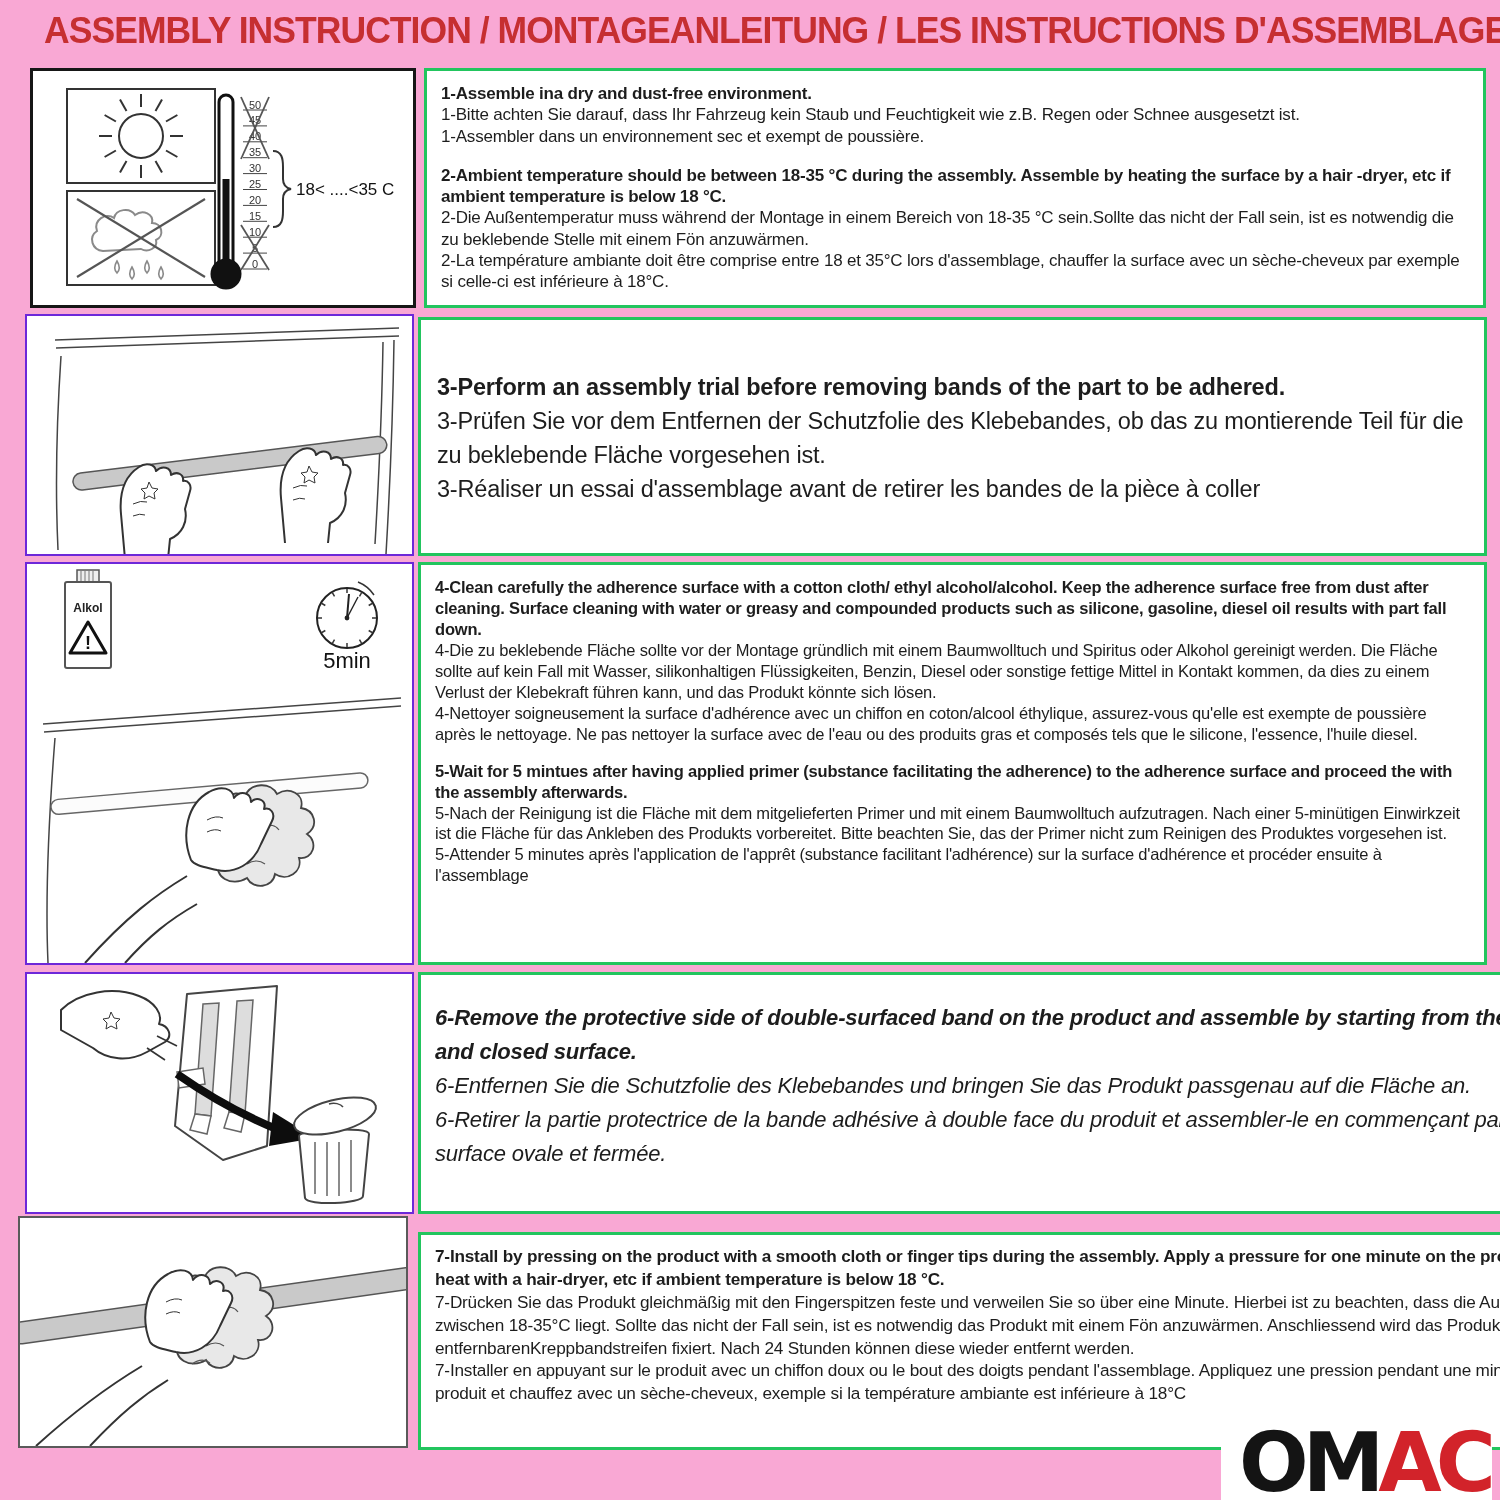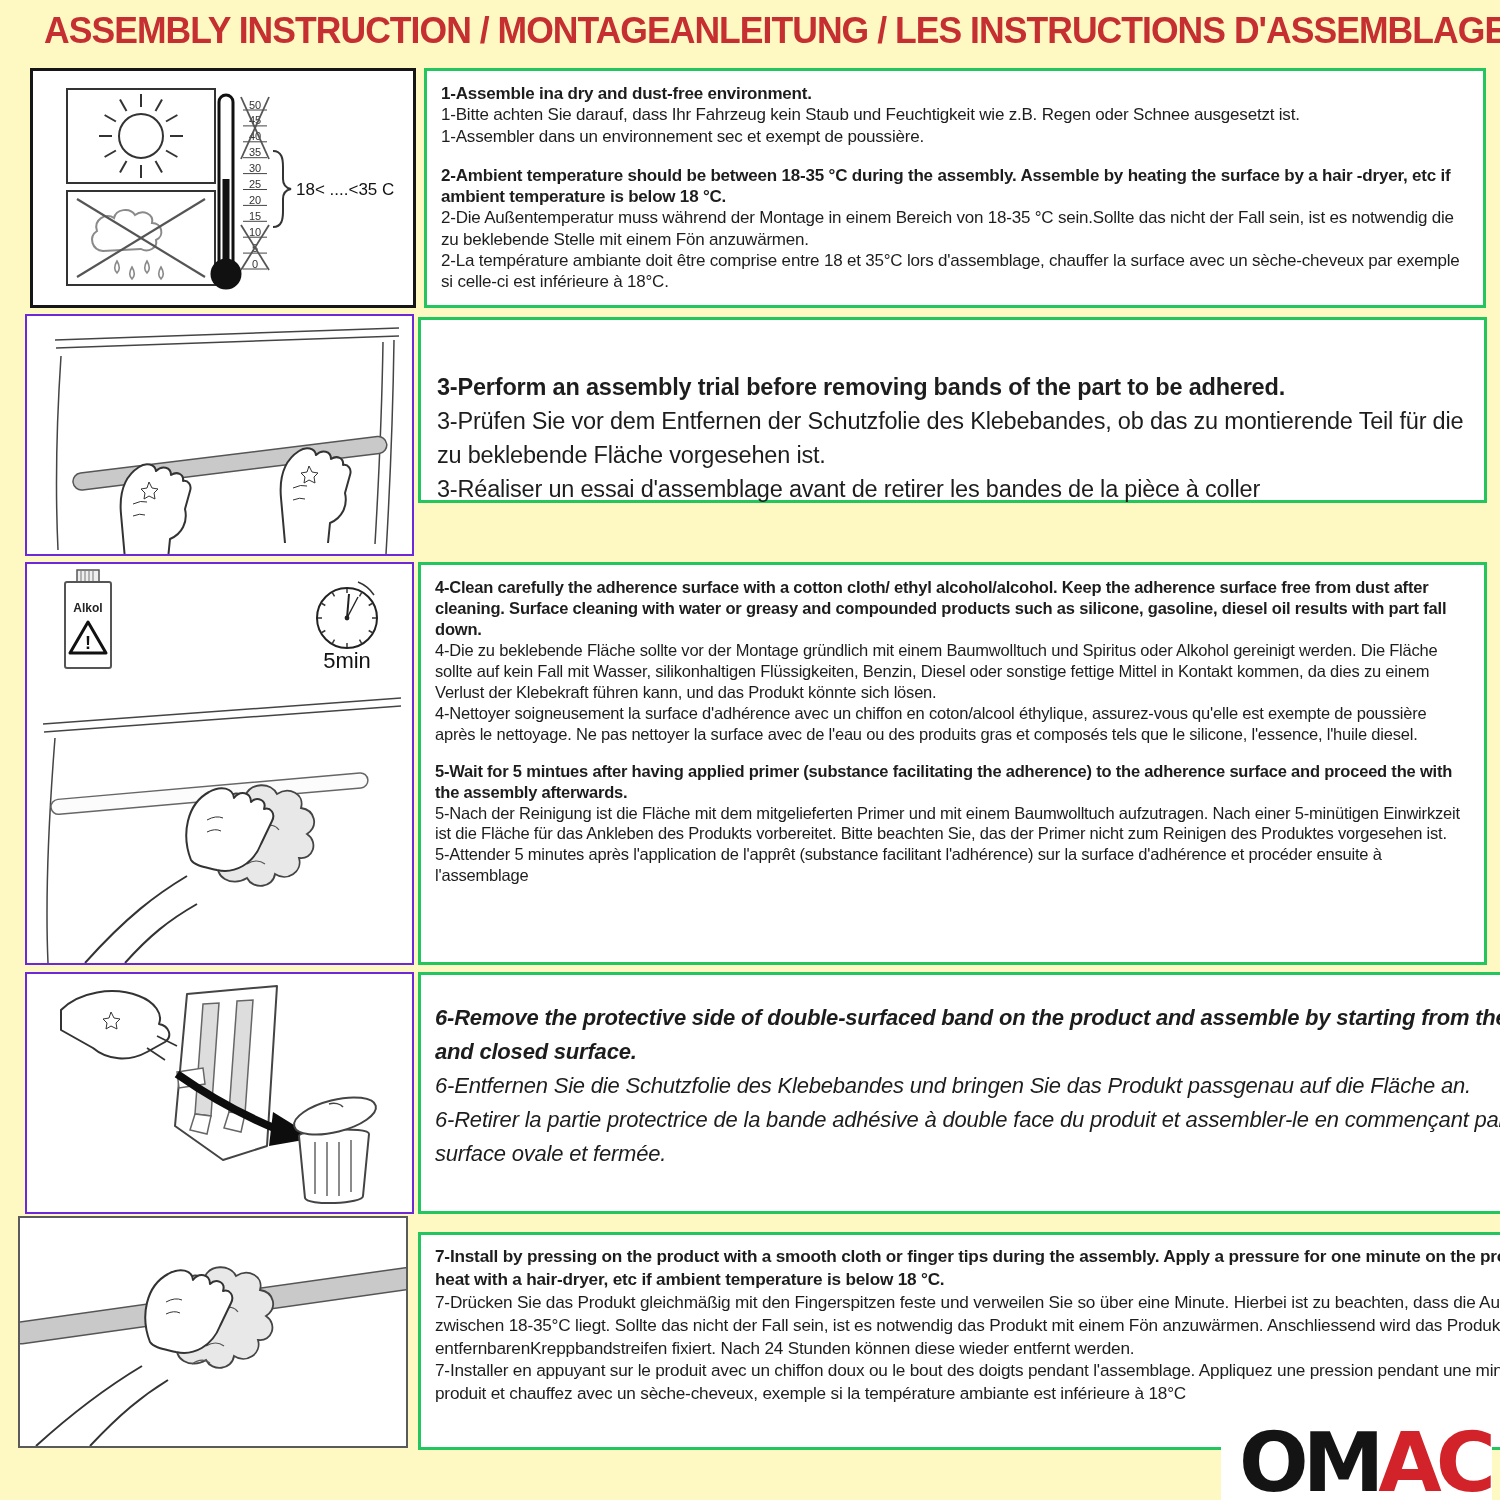--- a/index.html
+++ b/index.html
@@ -8,7 +8,7 @@
     font-family:"Liberation Sans",sans-serif;color:#1d1d1d;
     -webkit-font-smoothing:antialiased;
   }
-  .page{position:relative;width:1500px;height:1500px;overflow:hidden;background:#fef9c3;}
+  .page{position:relative;width:1500px;height:1500px;overflow:hidden;background:#f9a8d4;}
   .title{
     position:absolute;left:44px;top:10px;width:1450px;
     font-size:37px;font-weight:bold;letter-spacing:-1px;color:#c62f31;

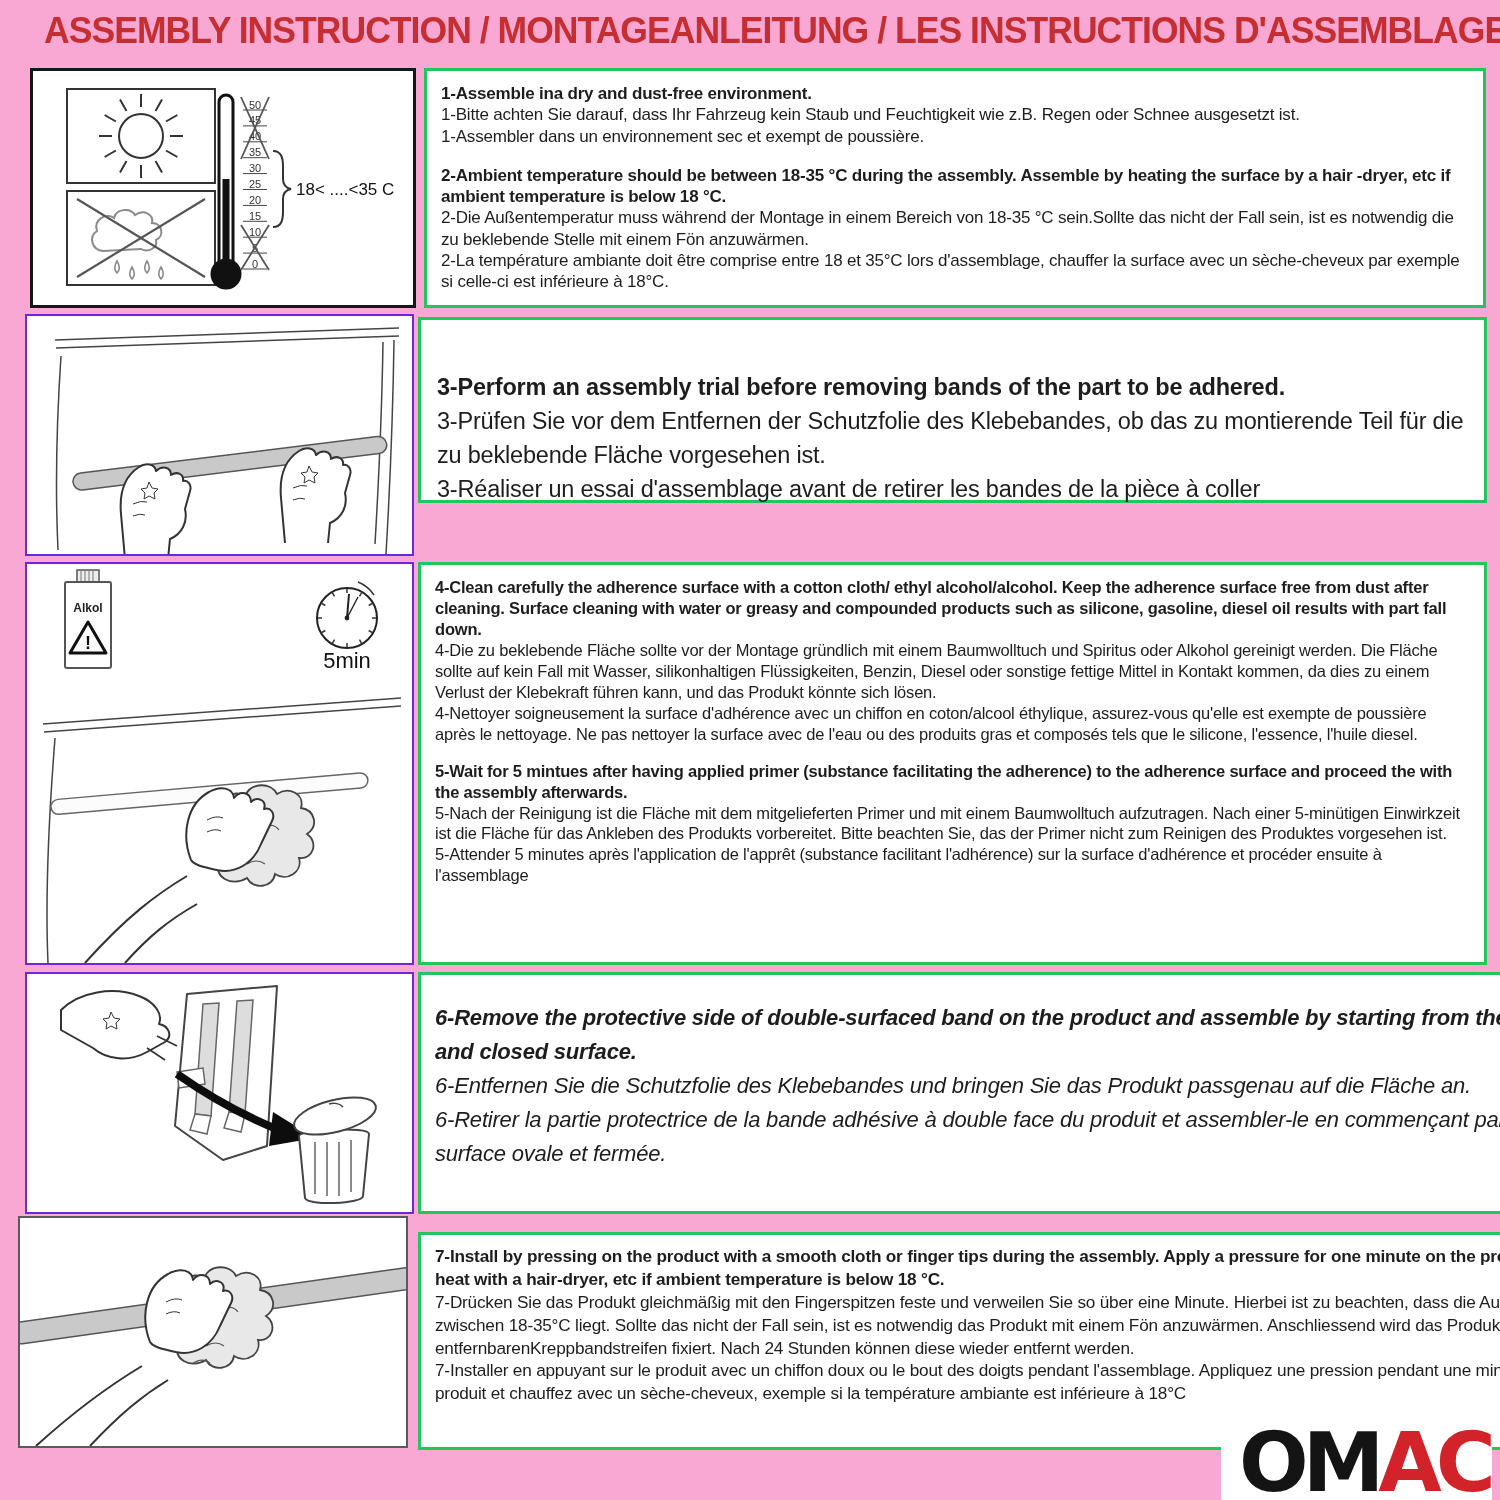--- a/index.html
+++ b/index.html
@@ -23,7 +23,7 @@
   #text1{left:424px;top:68px;width:1062px;height:240px;font-size:17px;line-height:1.25;}
   #text1 .gap{margin-top:18px;}
   #illus2{left:25px;top:314px;width:389px;height:242px;}
-  #text2{left:418px;top:317px;width:1069px;height:186px;font-size:23.5px;line-height:1.45;padding-top:50px;padding-left:16px;}
+  #text2{left:418px;top:317px;width:1069px;height:239px;font-size:23.5px;line-height:1.45;padding-top:50px;padding-left:16px;}
   #illus3{left:25px;top:562px;width:389px;height:403px;}
   #text3{left:418px;top:562px;width:1069px;height:403px;font-size:16.5px;line-height:1.27;}
   #text3 .gap{margin-top:16px;}

